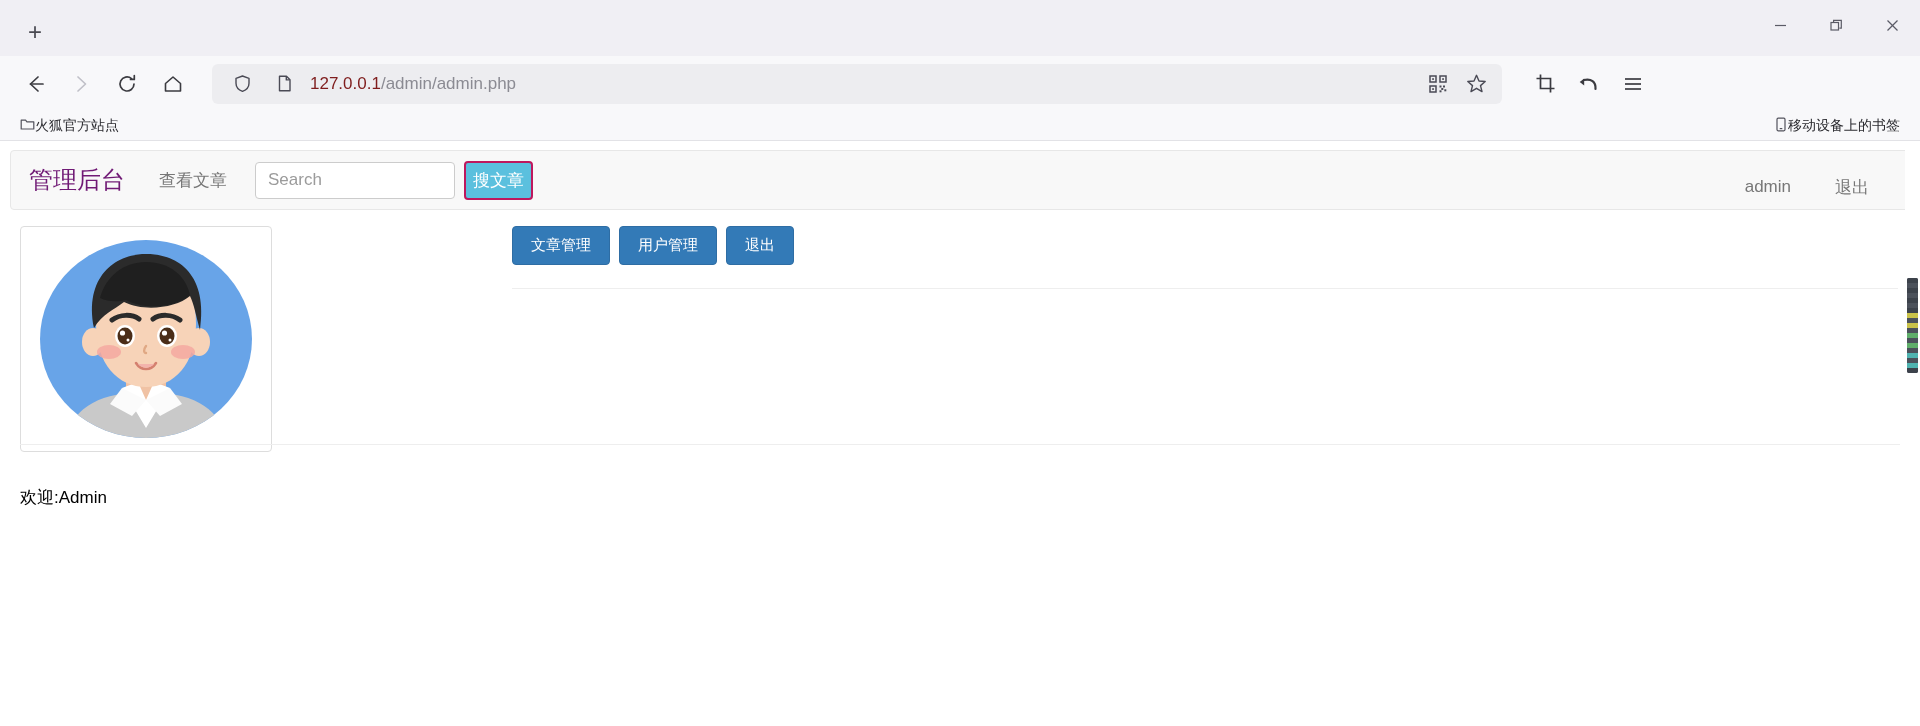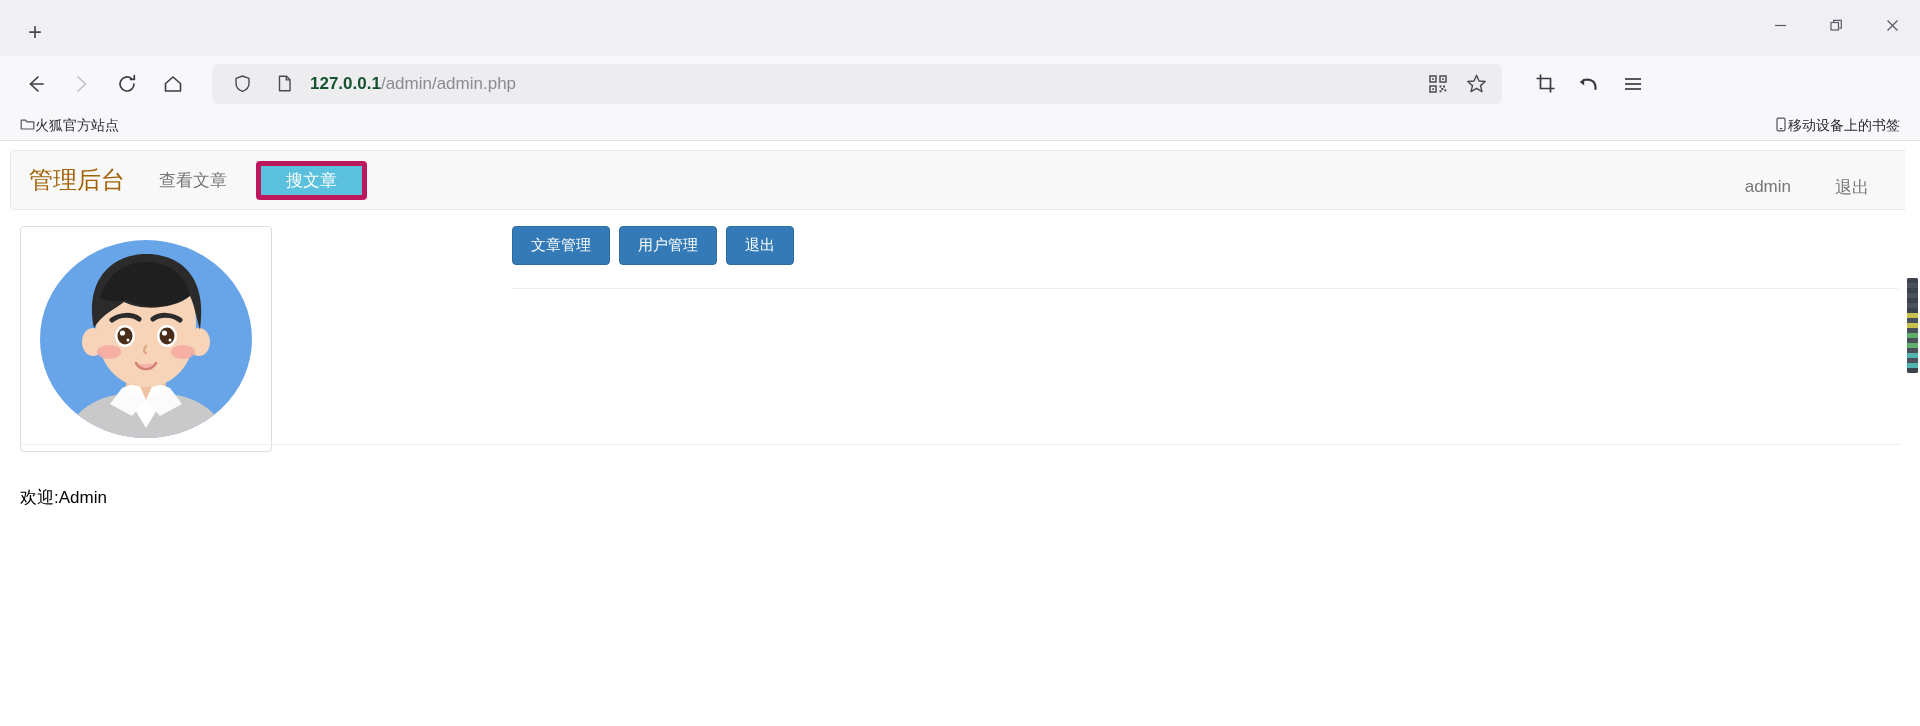--- a/index.html
+++ b/index.html
@@ -112,7 +112,7 @@
     white-space: nowrap;
     overflow: hidden;
   }
-  .url-text .host { color: #14532d; font-weight: bold; }
+  .url-text .host { color: #7f1d1d; }
   .url-right { display: flex; align-items: center; gap: 6px; }
   .url-ico {
     width: 32px; height: 32px;

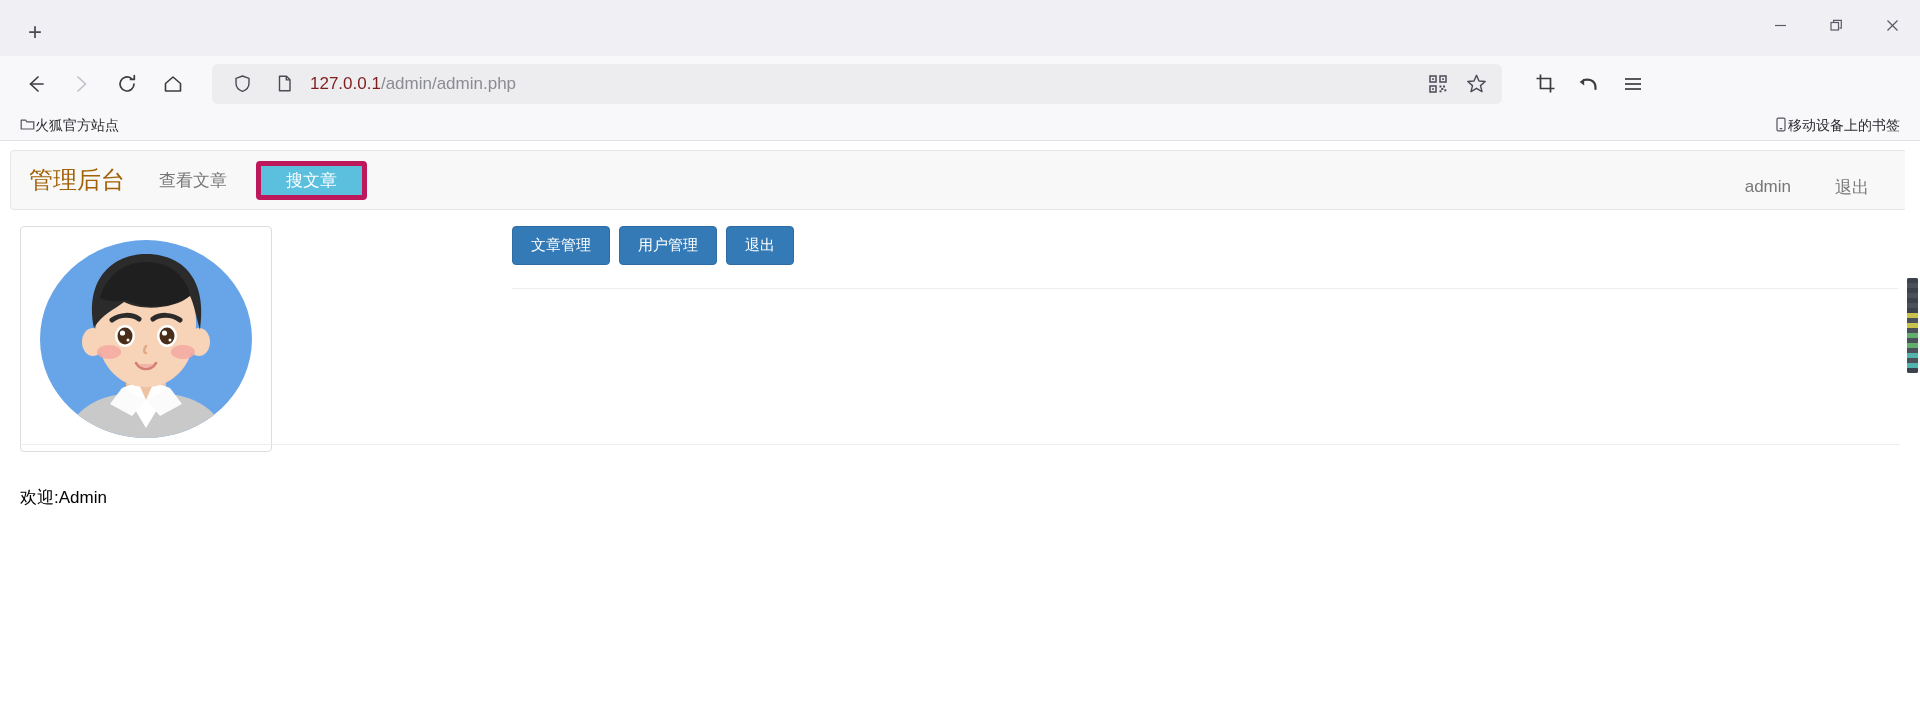--- a/index.html
+++ b/index.html
@@ -161,7 +161,7 @@
   }
   .brand {
     font-size: 24px;
-    color: #a16207;
+    color: #701a75;
     padding-right: 14px;
     white-space: nowrap;
     text-align: right;

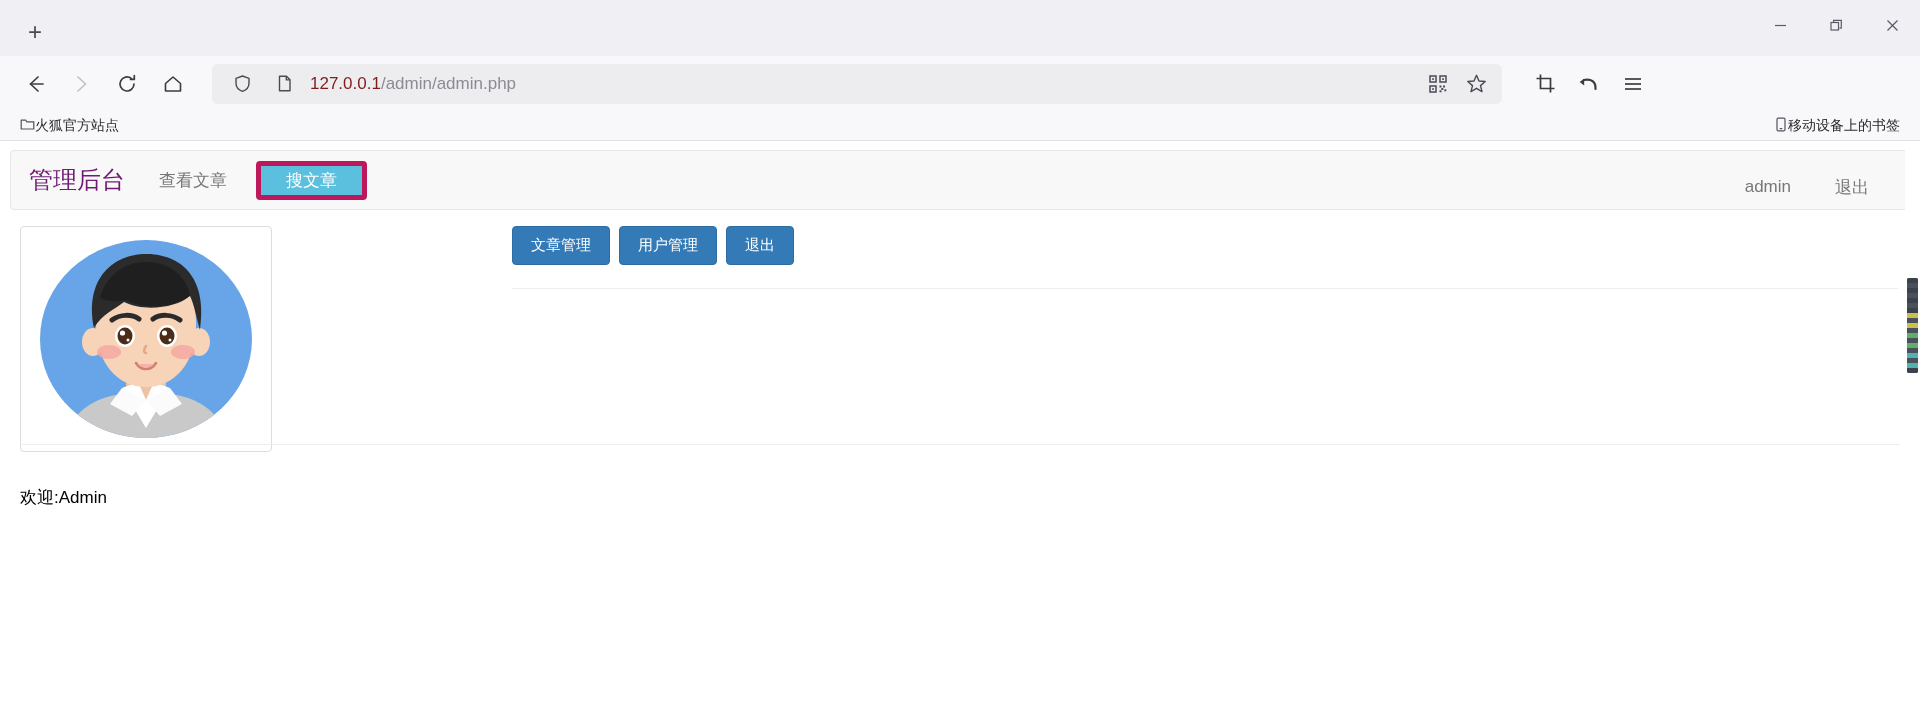--- a/index.html
+++ b/index.html
@@ -417,6 +417,7 @@
     <div class="site-nav">
       <span class="brand">管理后台</span>
       <span class="nav-link">查看文章</span>
+      <input class="search-input" type="text" placeholder="Search" style="">
       <button class="search-btn">搜文章</button>
       <span class="nav-right">
         <span class="nav-link">admin</span>

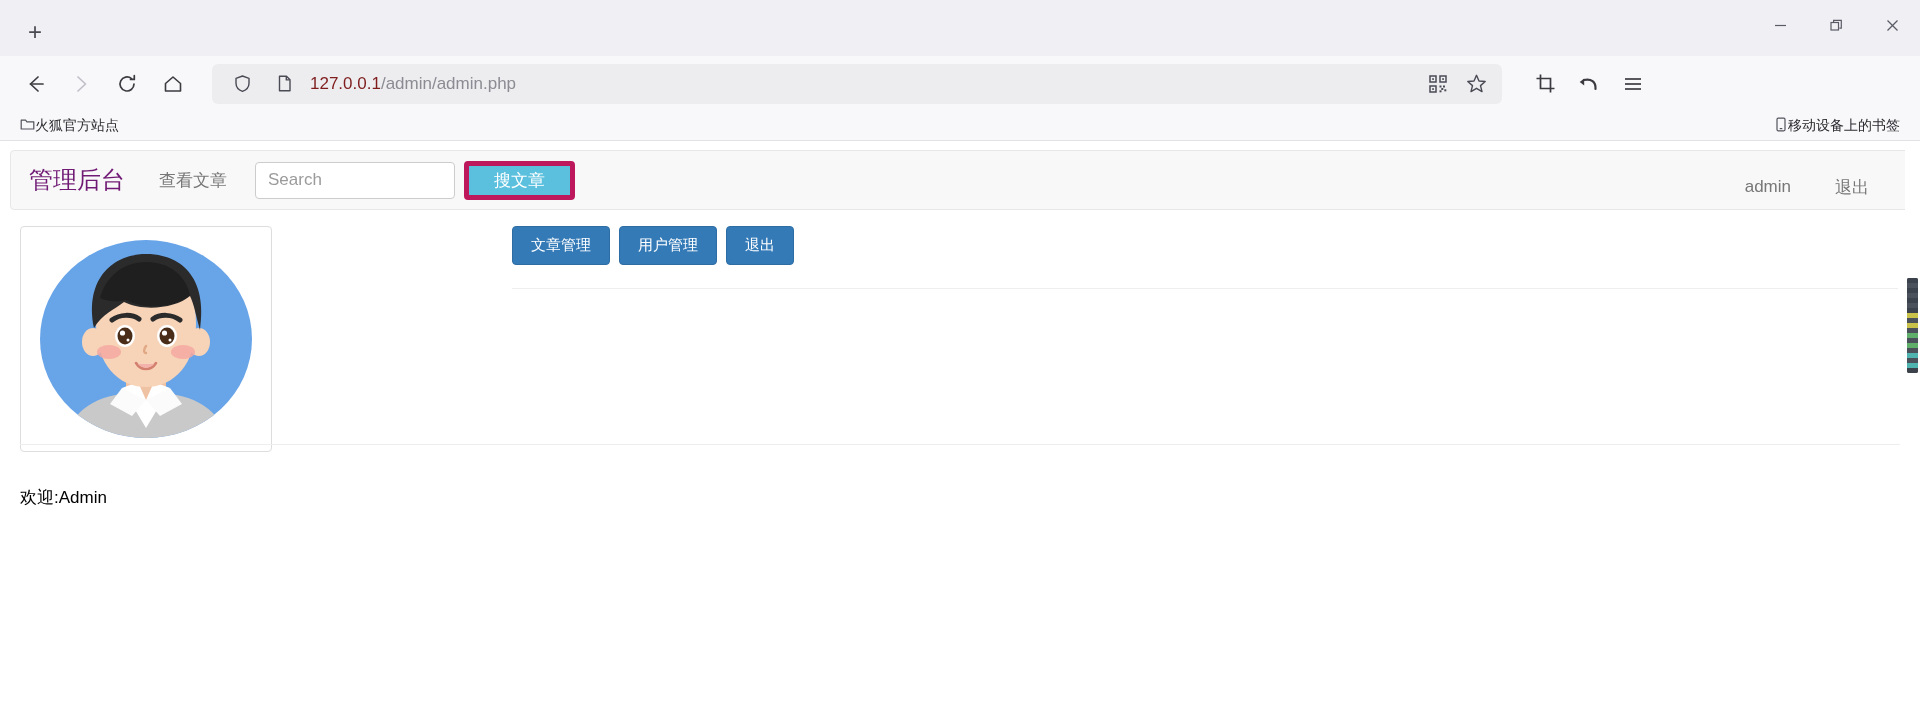--- a/index.html
+++ b/index.html
@@ -188,9 +188,9 @@
   .search-btn {
     height: 39px;
     margin-left: 9px;
-    padding: 0 25px;
+    padding: 0 7px;
     background: #5bc0de;
-    border: 5px solid #be185d;
+    border: 2px solid #be185d;
     border-radius: 4px;
     color: #ffffff;
     font-size: 17px;

